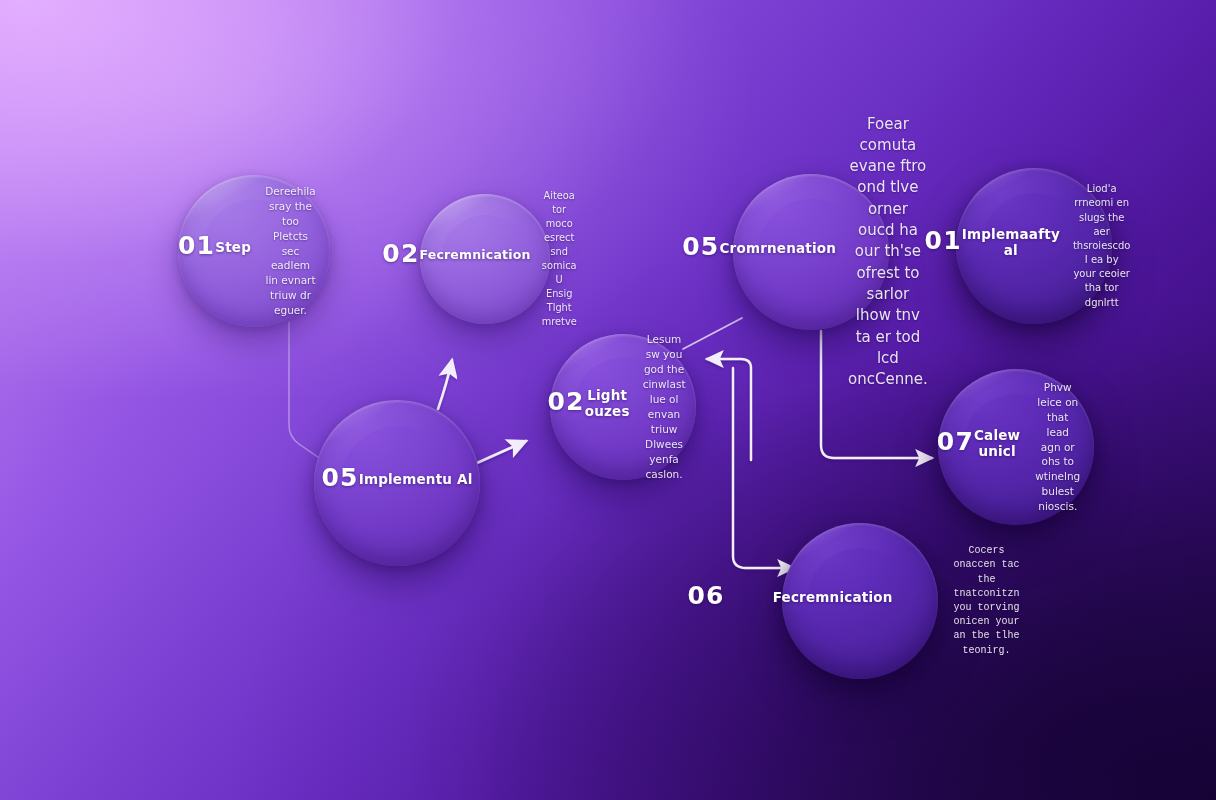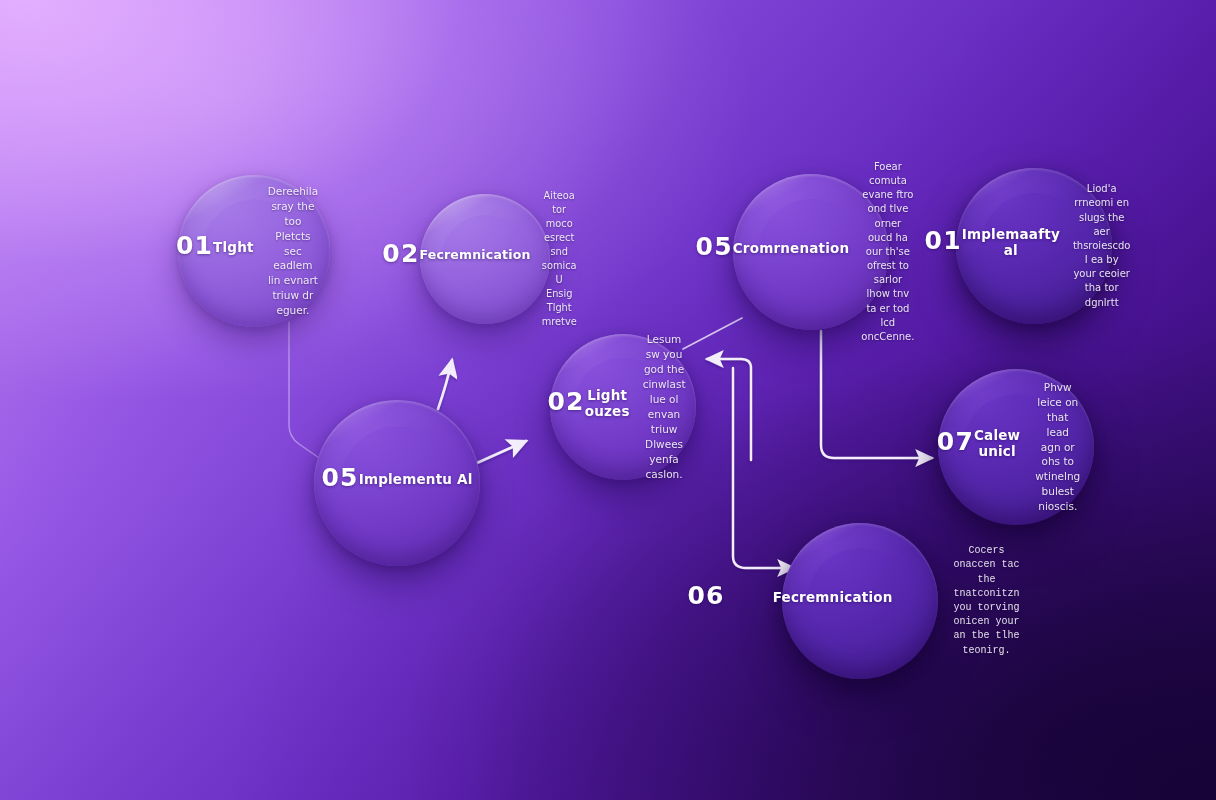--- a/index.html
+++ b/index.html
@@ -178,7 +178,7 @@
     <div class="node n-mid" style="left:733px;top:174px;width:156px;height:156px;">
       <div class="num">05</div>
       <div class="title">Cromrnenation</div>
-      <div class="body" style="font-size:10px;padding:0 12px;">Foear comuta evane ftro ond tlve orner oucd ha our th'se ofrest to sarlor lhow tnv ta er tod lcd oncCenne.</div>
+      <div class="body" style="font-size:15px;padding:0 12px;">Foear comuta evane ftro ond tlve orner oucd ha our th'se ofrest to sarlor lhow tnv ta er tod lcd oncCenne.</div>
     </div>
 
     <div class="node n-dark" style="left:956px;top:168px;width:156px;height:156px;">

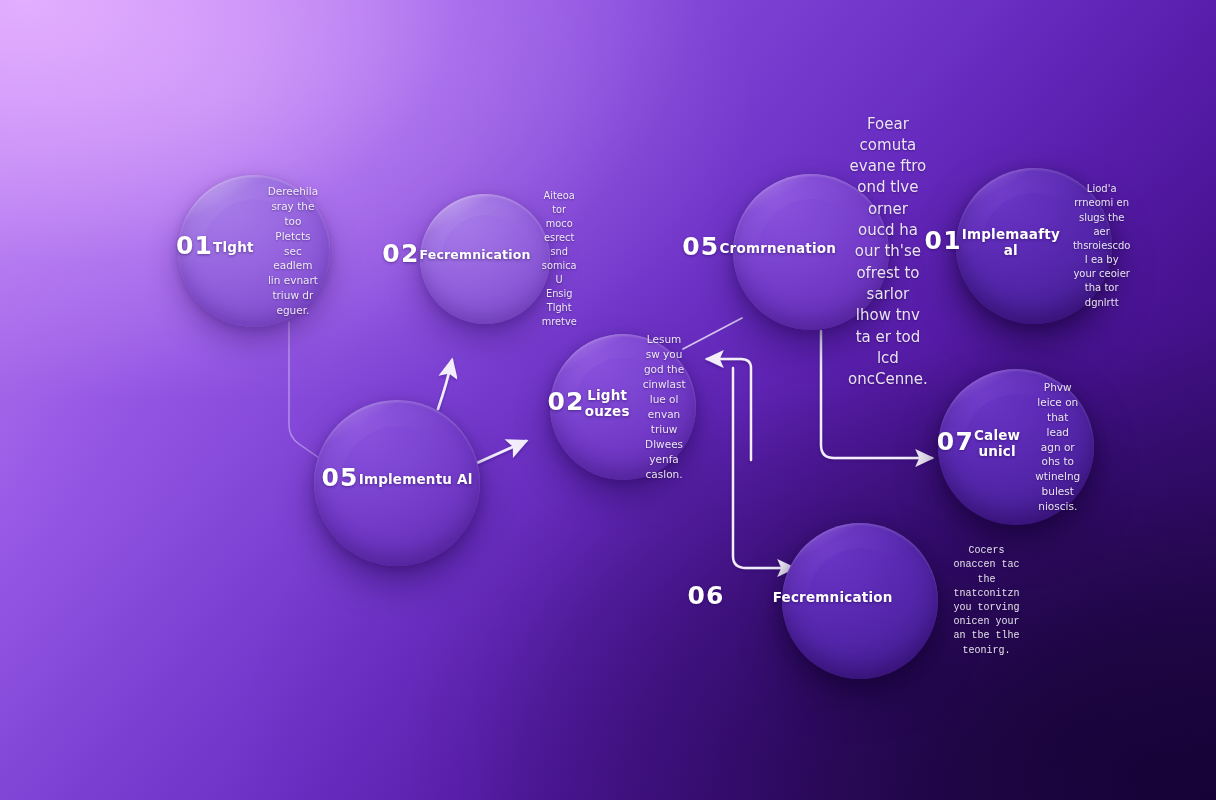--- a/index.html
+++ b/index.html
@@ -165,7 +165,7 @@
 
     <div class="node n-light" style="left:178px;top:175px;width:152px;height:152px;">
       <div class="num">01</div>
-      <div class="title">Tlght</div>
+      <div class="title">Step</div>
       <div class="body">Dereehila sray the too Pletcts sec eadlem lin evnart triuw dr eguer.</div>
     </div>
 

